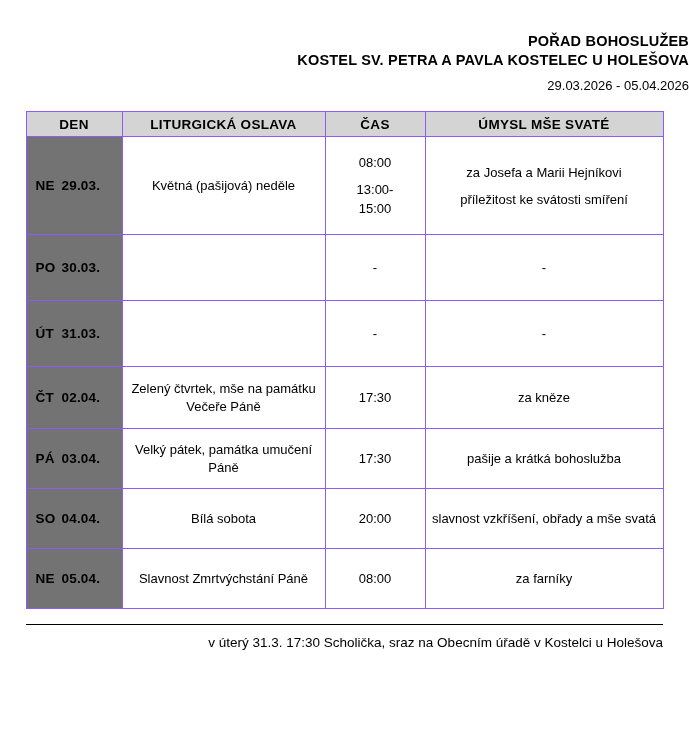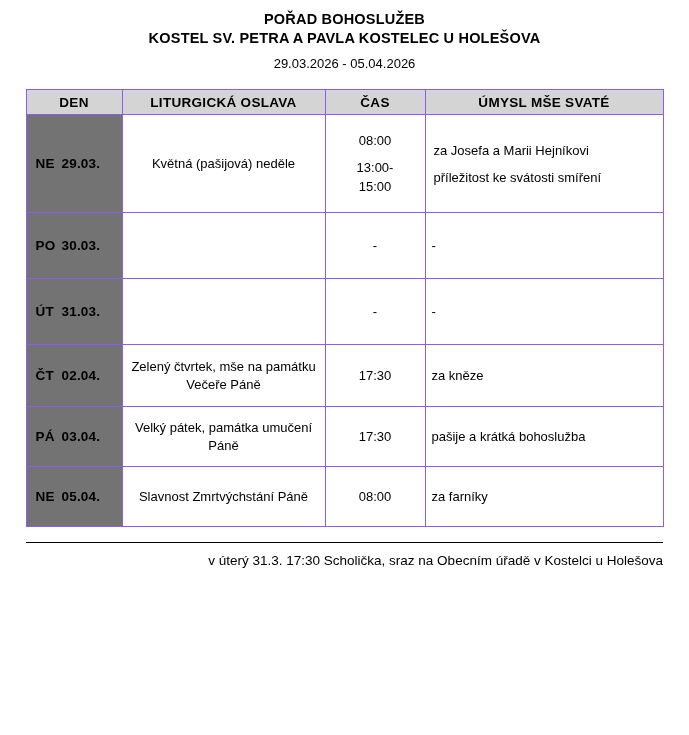--- a/index.html
+++ b/index.html
@@ -23,8 +23,8 @@
     position: relative;
   }
   .header {
-    text-align: center;
-    padding-top: 10px;
+    text-align: right;
+    padding-top: 32px;
   }
   .header .line1 {
     font-size: 14.5px;

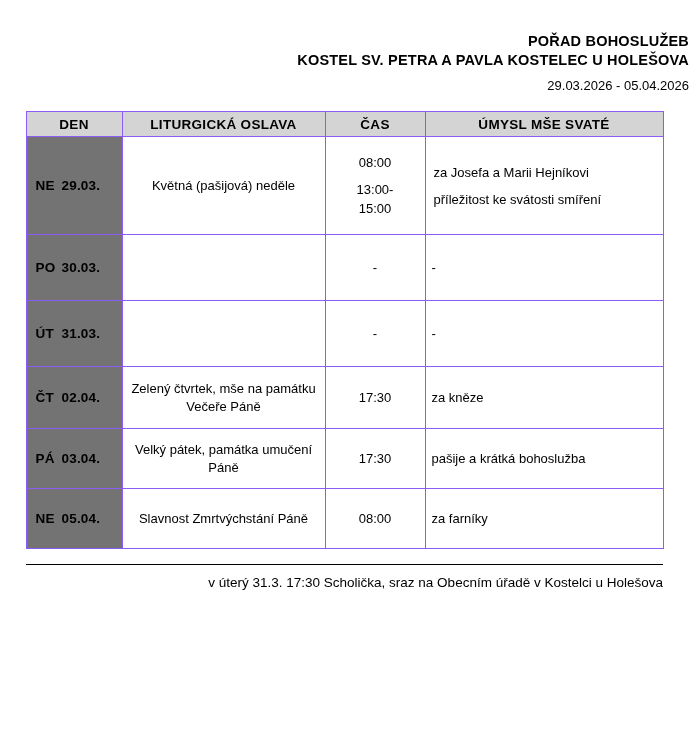--- a/index.html
+++ b/index.html
@@ -98,6 +98,7 @@
   }
   td.int-cell {
     font-size: 13px;
+    text-align: center;
     padding: 0 6px;
     line-height: 18px;
   }

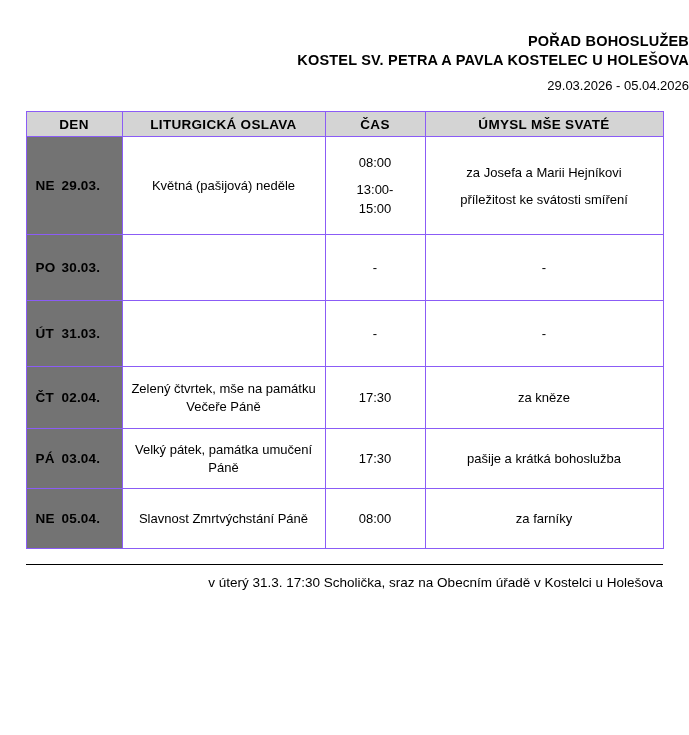--- a/index.html
+++ b/index.html
@@ -208,6 +208,14 @@
         <td class="int-cell">pašije a krátká bohoslužba</td>
       </tr>
 
+      <tr class="tall-7">
+        <td class="day-cell">
+          <span class="dow">SO</span><span class="dte">04.04.</span>
+        </td>
+        <td class="cel-cell">Bílá sobota</td>
+        <td class="plain-cell">20:00</td>
+        <td class="int-cell">slavnost vzkříšení, obřady a mše svatá</td>
+      </tr>
 
       <tr class="tall-8">
         <td class="day-cell">

